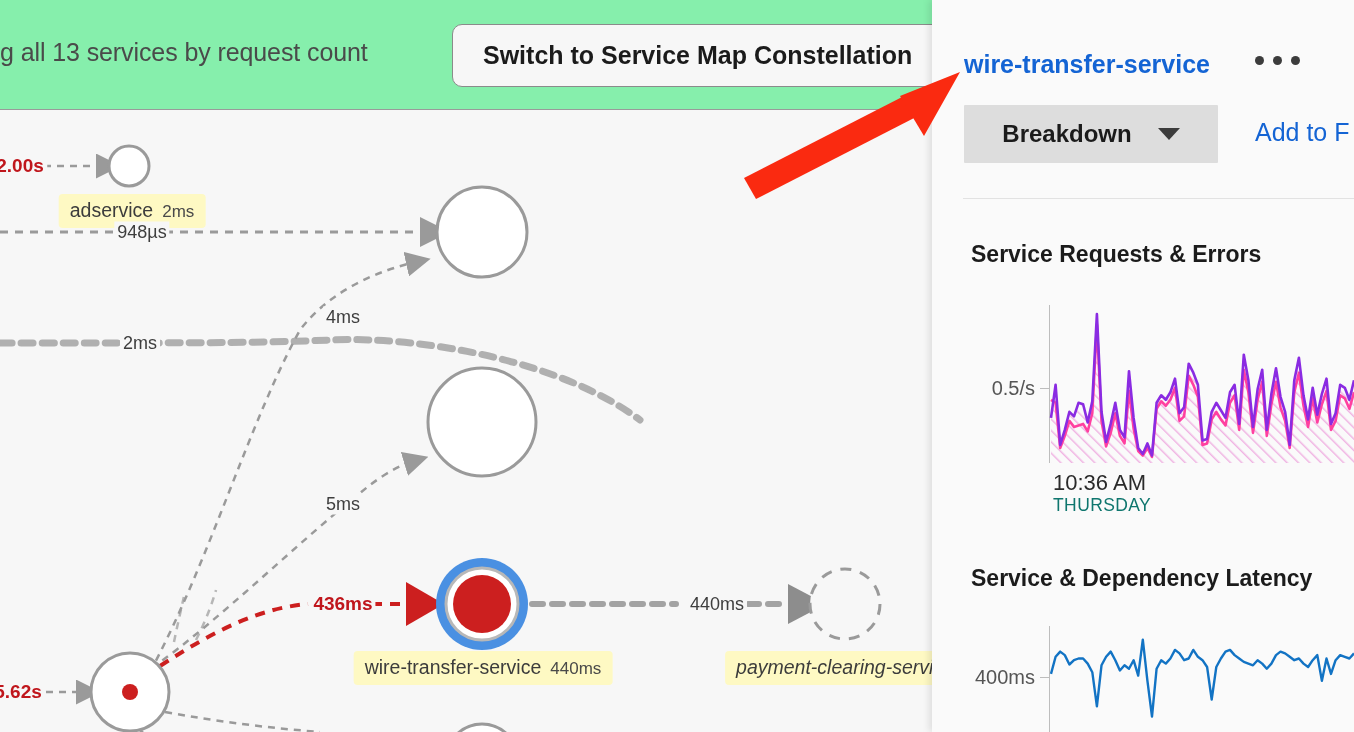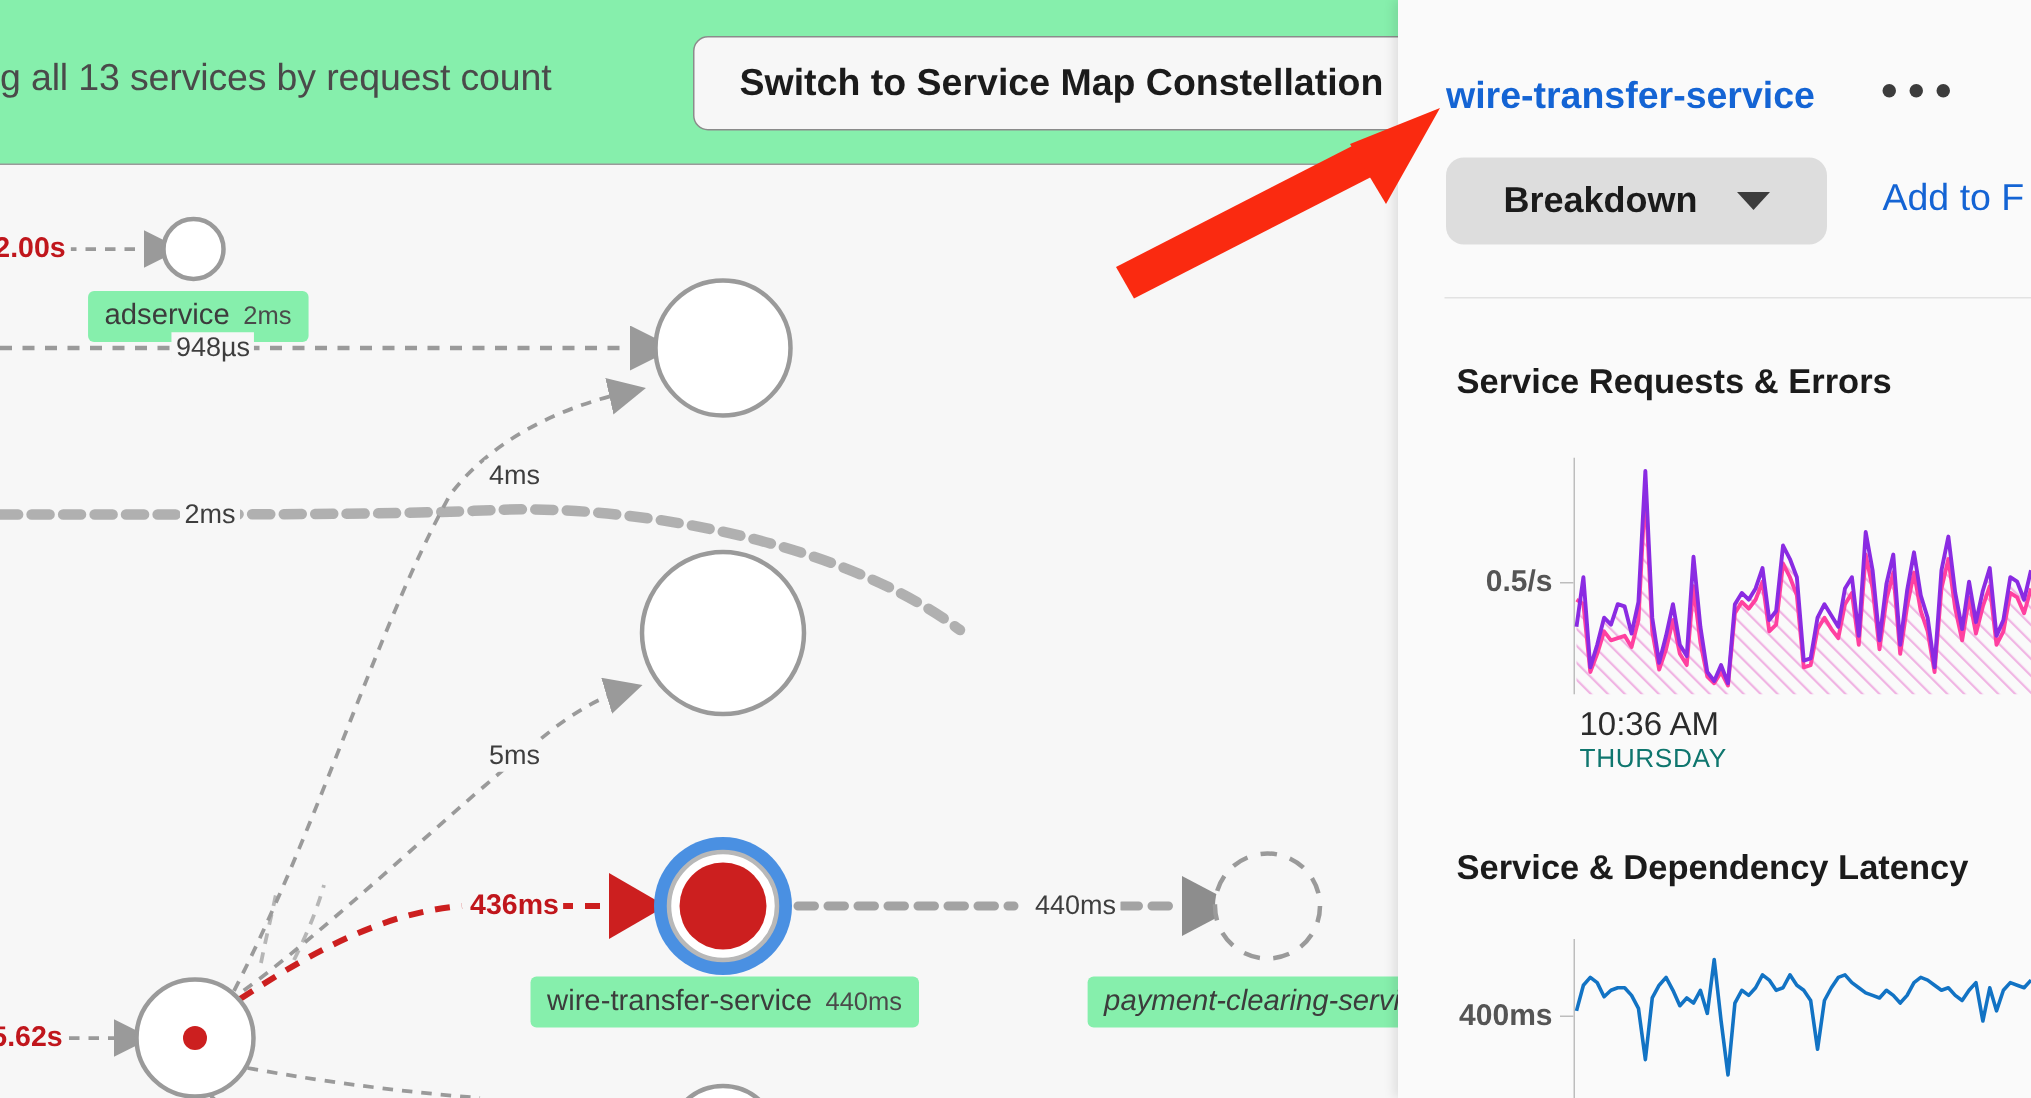--- a/index.html
+++ b/index.html
@@ -30,7 +30,7 @@
     font-size:25px;color:#4a4a4a;letter-spacing:-0.1px;white-space:nowrap;
   }
   #switch-view-button{
-    position:absolute;left:462px;top:24px;
+    position:absolute;left:452px;top:24px;
     height:63px;box-sizing:border-box;
     padding:0 30px;
     display:flex;align-items:center;

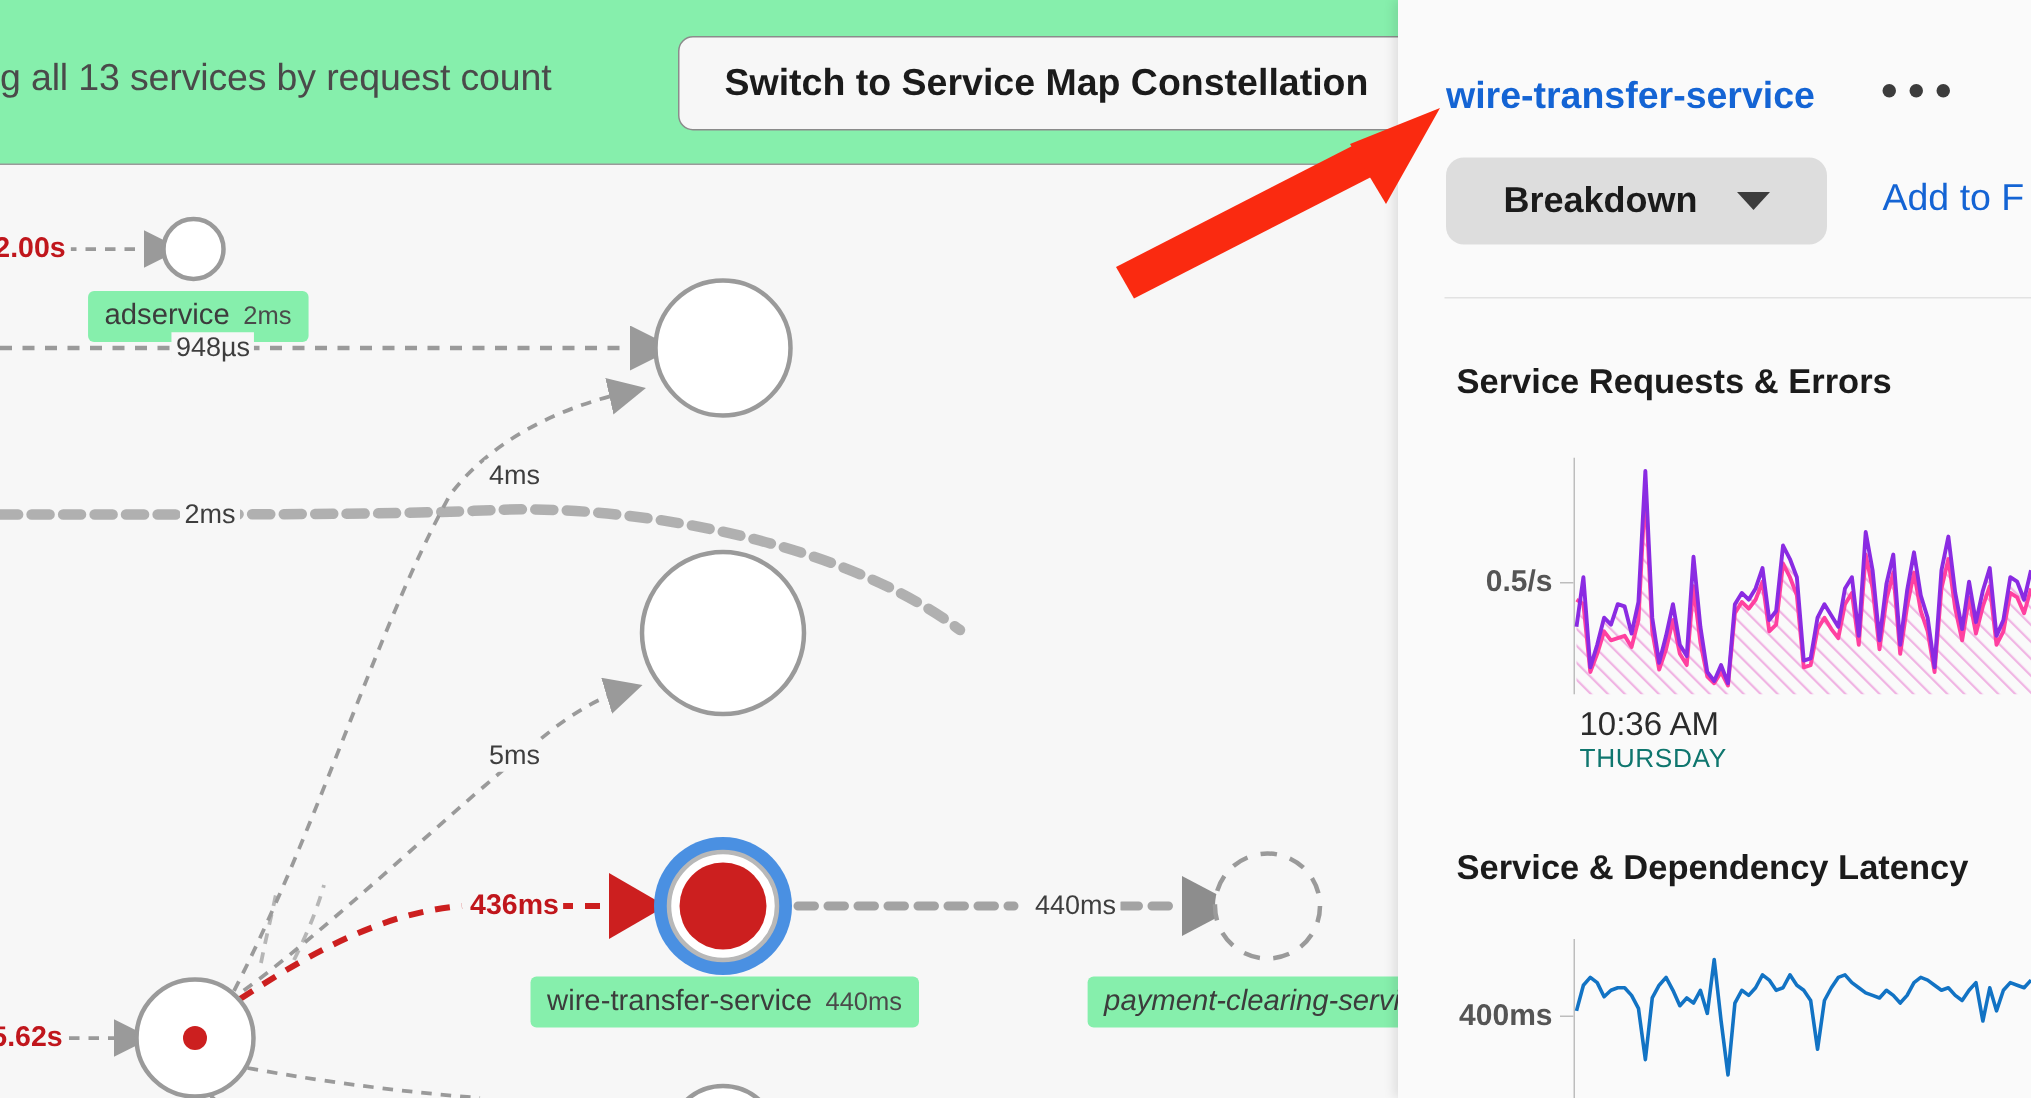--- a/index.html
+++ b/index.html
@@ -79,7 +79,7 @@
   #breakdown-button{
     position:absolute;left:32px;top:105px;
     width:254px;height:58px;box-sizing:border-box;
-    background:#dddddd;border:none;border-radius:12px;
+    background:#dddddd;border:none;border-radius:1px;
     display:flex;align-items:center;justify-content:center;gap:26px;
     font-size:24px;font-weight:bold;color:#1b1b1b;cursor:pointer;
   }

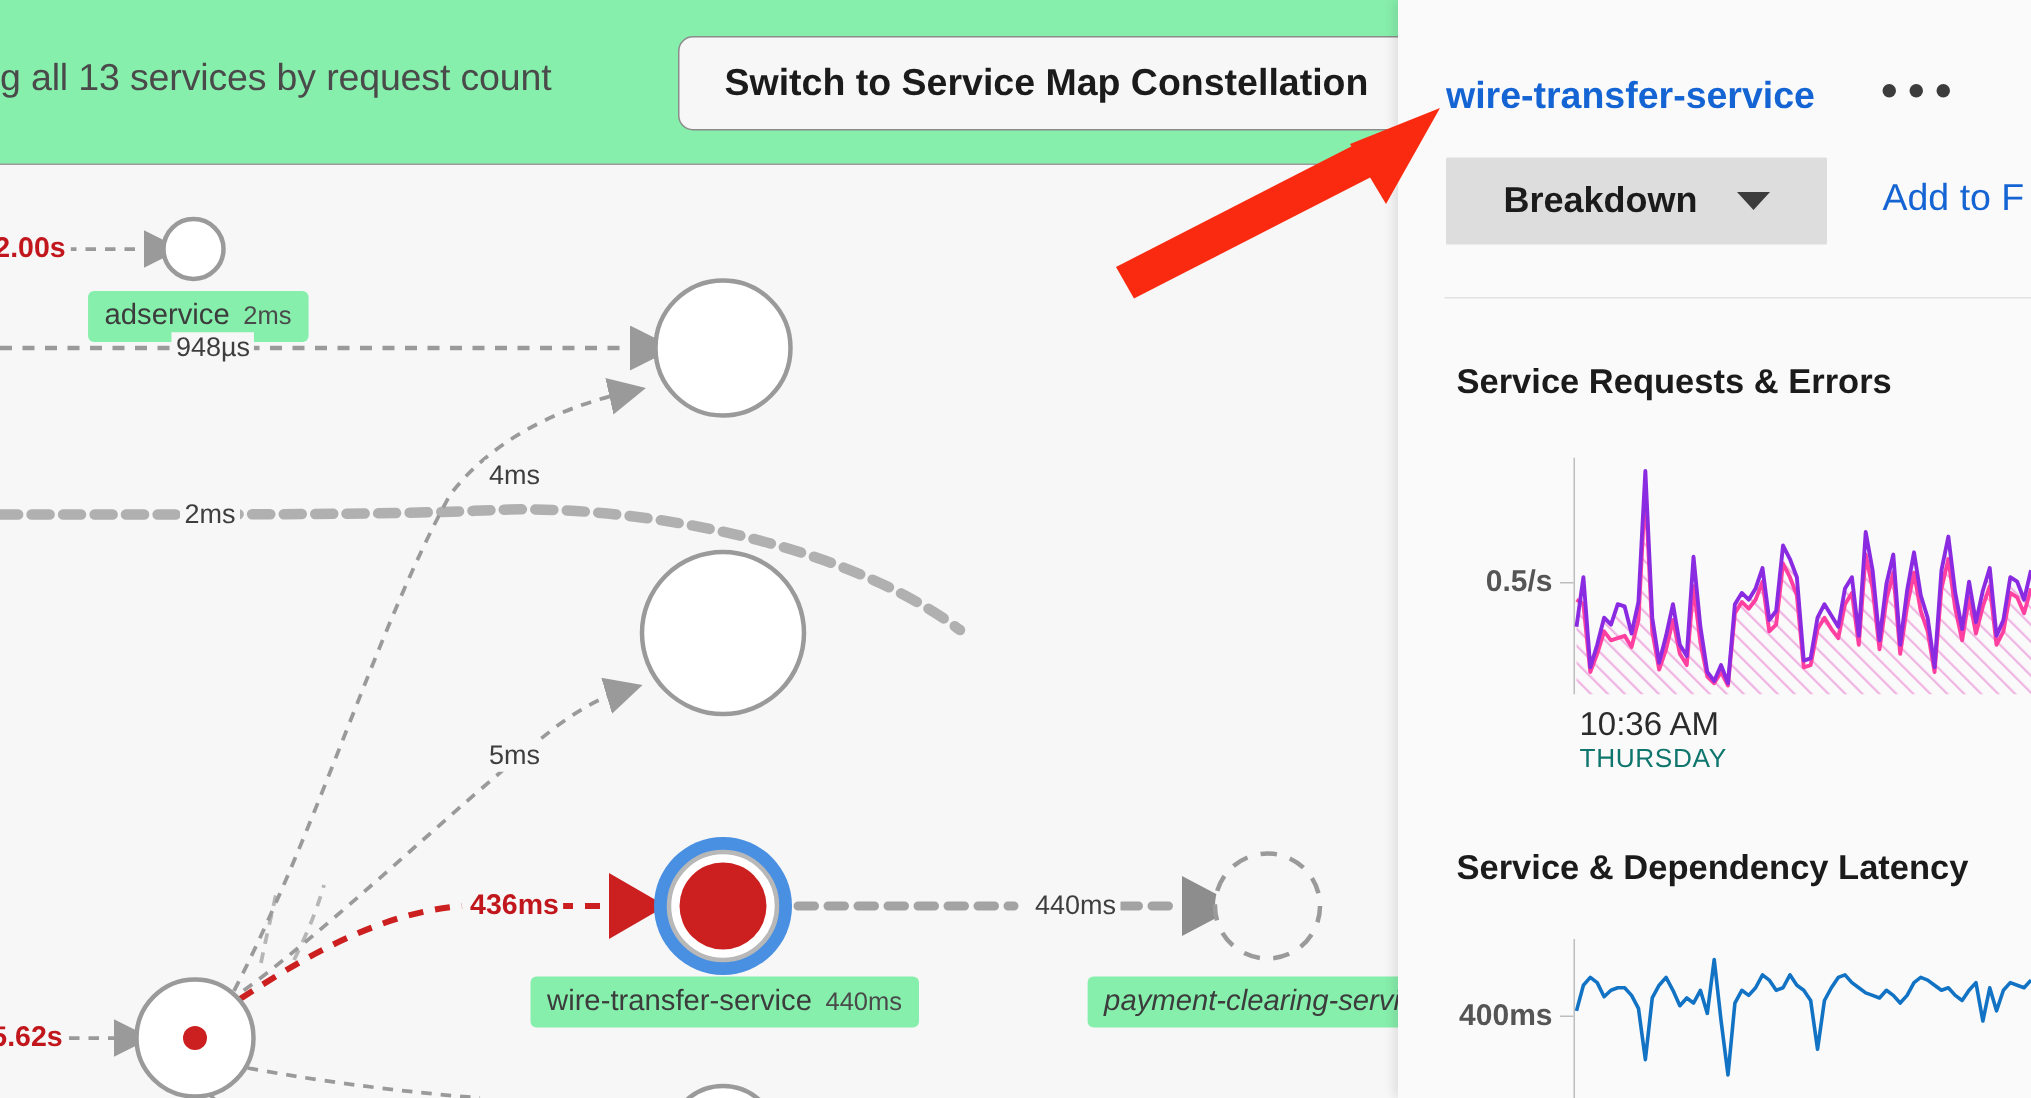--- a/index.html
+++ b/index.html
@@ -43,7 +43,7 @@
   
   .node-label{
     position:absolute;
-    background:#86efac;border-radius:4px;
+    background:#fef9c3;border-radius:4px;
     padding:5px 11px 6px 11px;
     white-space:nowrap;
     font-size:19.5px;color:#3c3c3c;

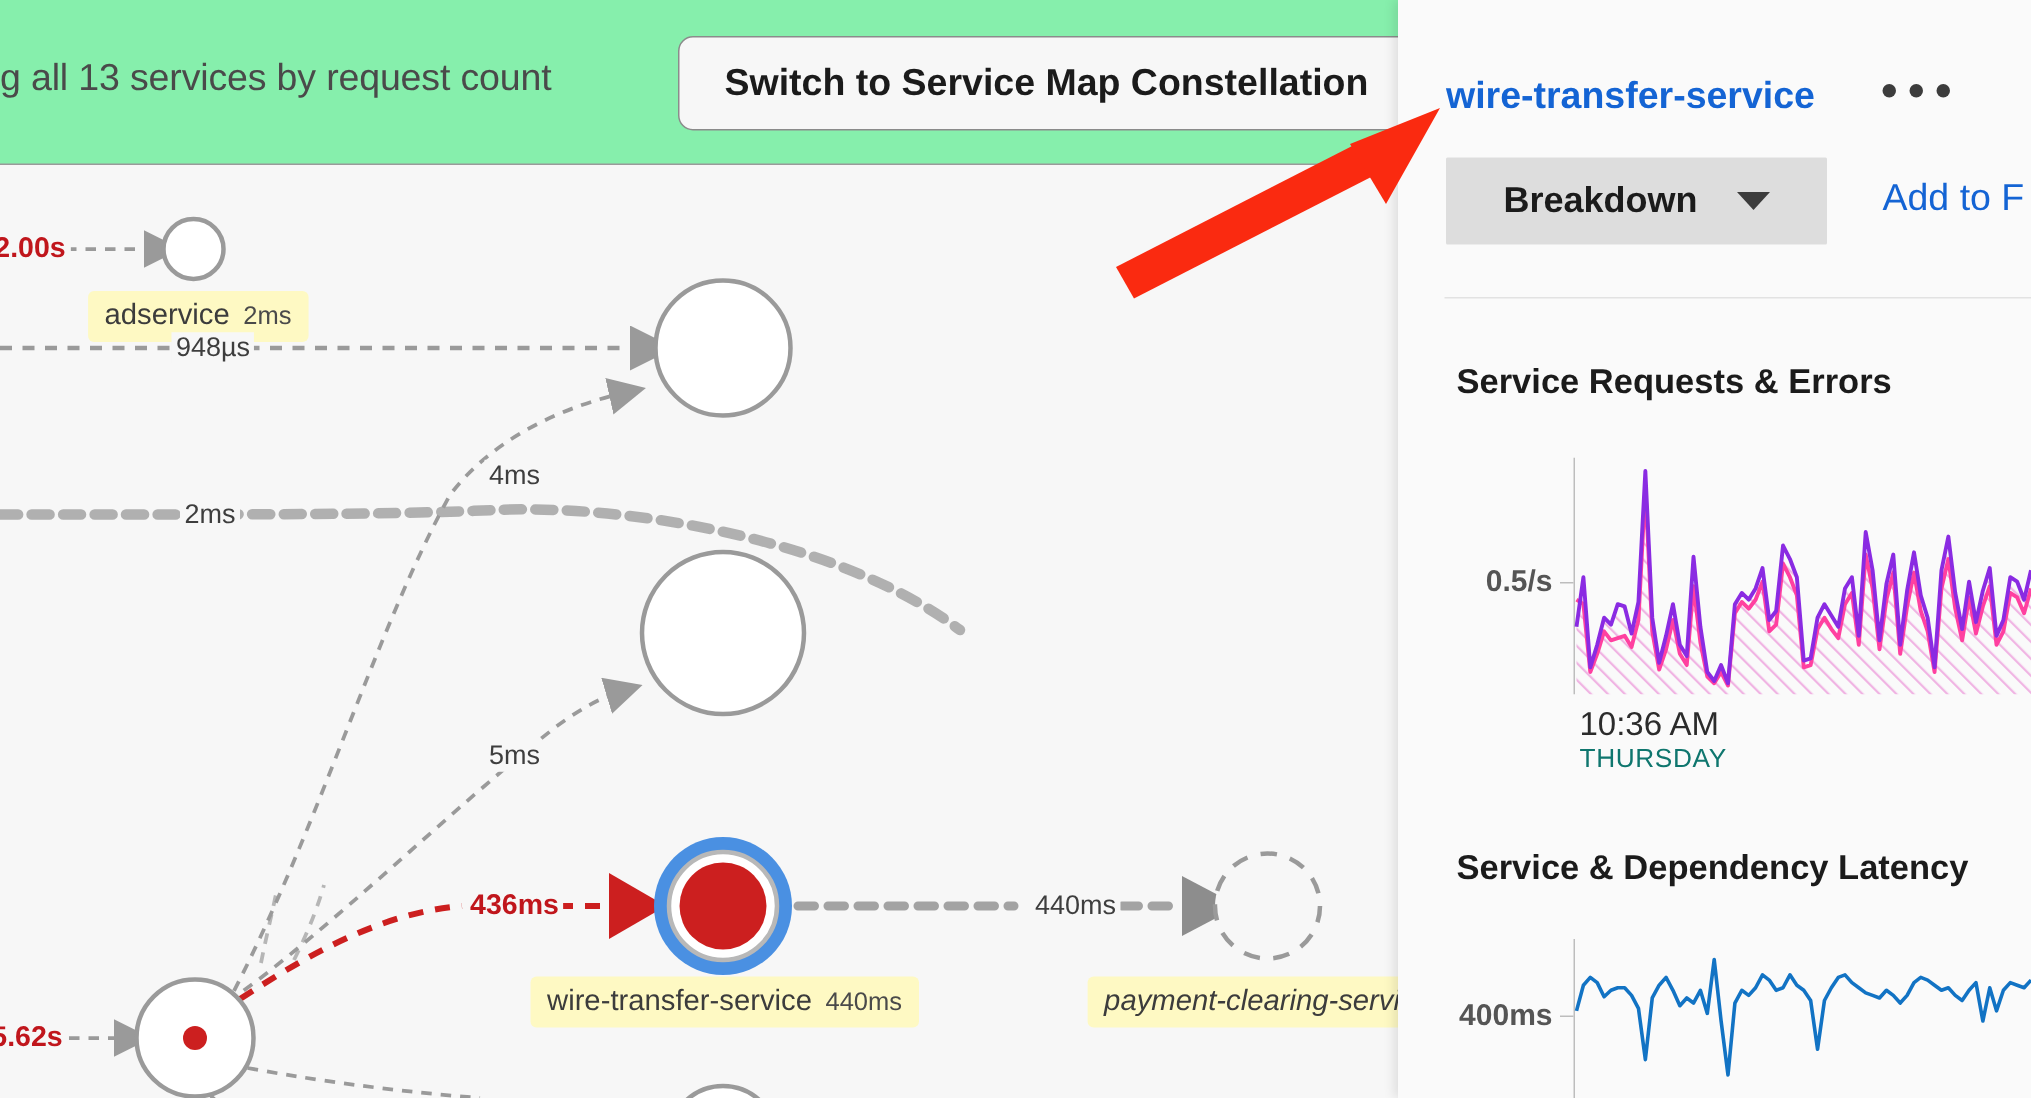--- a/index.html
+++ b/index.html
@@ -100,7 +100,7 @@
   }
   .chart-block{position:absolute;}
   .chart-ylabel{
-    position:absolute;font-size:20px;color:#555;white-space:nowrap;text-align:right;font-weight:bold;
+    position:absolute;font-size:20px;color:#555;white-space:nowrap;text-align:right;
   }
   .chart-tick{position:absolute;height:1px;background:#bdbdbd;}
   .chart-time{

